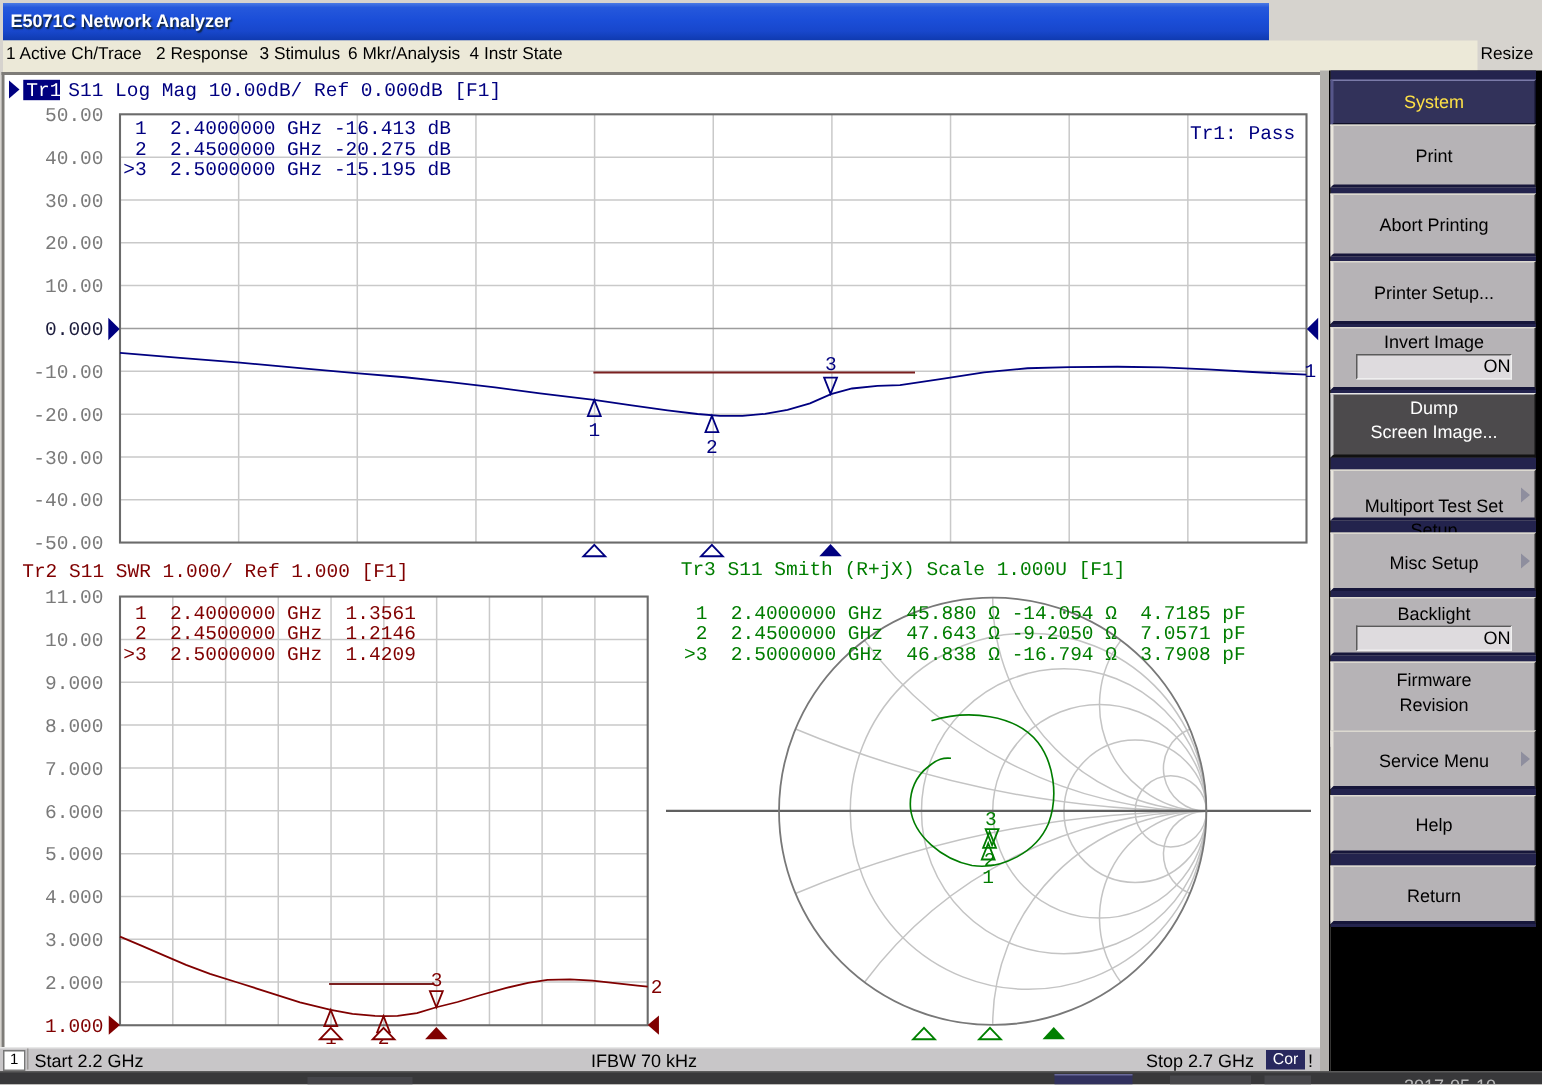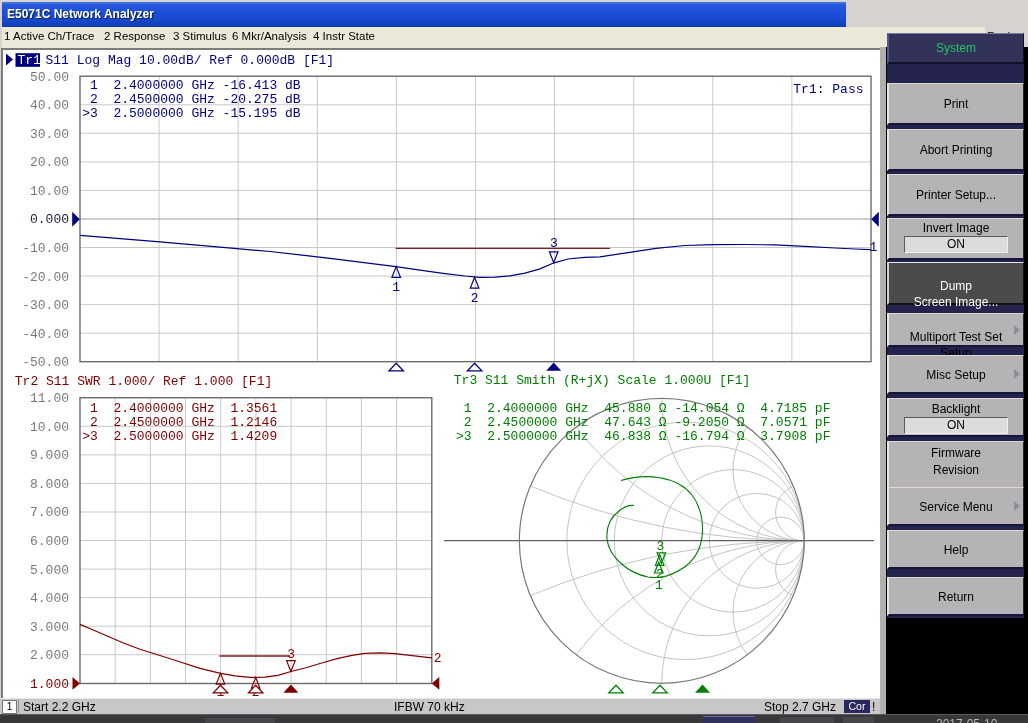--- a/index.html
+++ b/index.html
@@ -54,7 +54,7 @@
 <div id="menuedge1" class="abs"></div>
 <div id="menuedge2" class="abs"></div>
 
-<div class="btn" style="top:33px;height:31px;line-height:29px;background:#32325a;color:#22c55e;border-color:#7a7aa8 #101028 #101028 #56568a">System</div>
+<div class="btn" style="top:53px;height:31px;line-height:29px;background:#32325a;color:#fde047;border-color:#7a7aa8 #101028 #101028 #56568a">System</div>
 <div class="btn" style="top:82.5px;height:42px;line-height:41px">Print</div>
 <div class="btn" style="top:129px;height:42px;line-height:41px">Abort Printing</div>
 <div class="btn" style="top:174px;height:42px;line-height:41px">Printer Setup...</div>

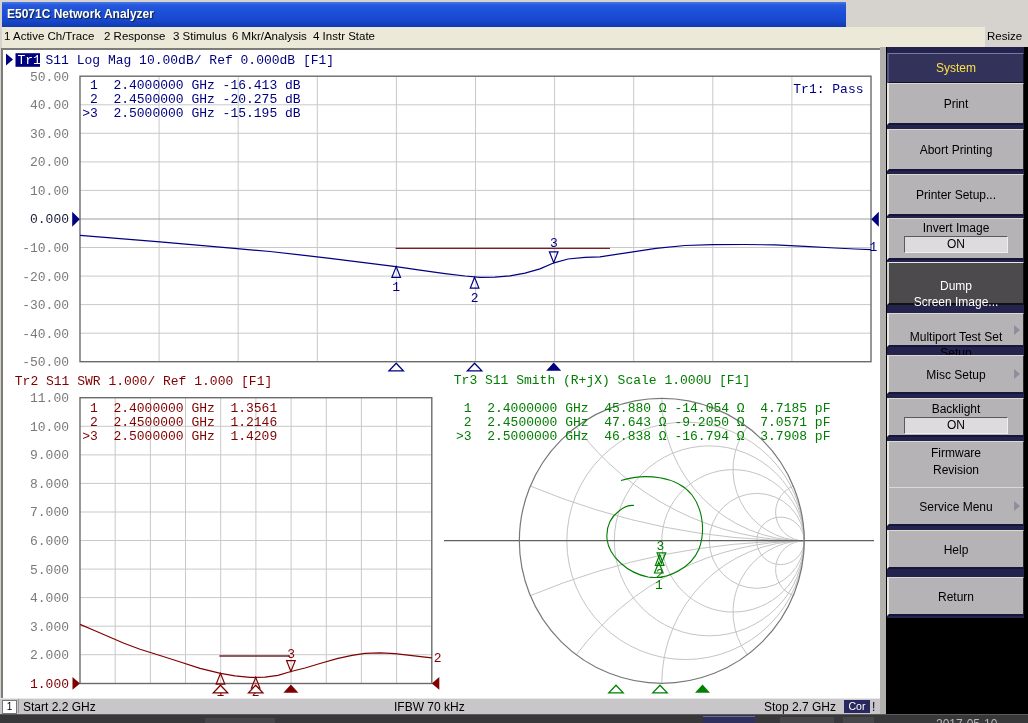--- a/index.html
+++ b/index.html
@@ -25,7 +25,7 @@
     border-right:1px solid #262626;border-bottom:2px solid #16163a;
     box-sizing:border-box;}
   .btn .on{display:block;margin:1px auto 4px;width:102px;height:15px;line-height:15px;
-    background:#dedbde;border:1px solid;border-color:#5a5a5a #efefef #efefef #5a5a5a;}
+    background:#dedbde;border:1px solid;border-color:#5a5a5a #efefef #efefef #5a5a5a;text-align:right;}
   .arrow{position:absolute;right:3px;top:50%;margin-top:-5px;width:0;height:0;
     border-left:6px solid #8e8e9e;border-top:5px solid transparent;border-bottom:5px solid transparent;}
   #statusbar{left:0;top:698px;width:880px;height:16px;background:#c8c6c8;

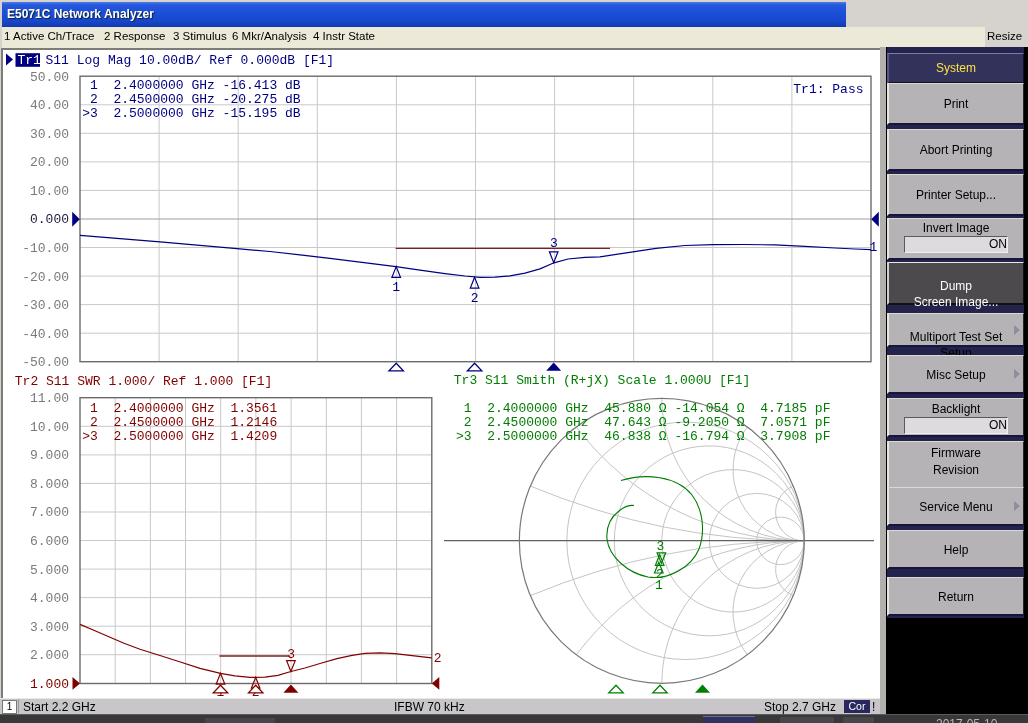--- a/index.html
+++ b/index.html
@@ -59,7 +59,7 @@
 <div class="btn" style="top:129px;height:42px;line-height:41px">Abort Printing</div>
 <div class="btn" style="top:174px;height:42px;line-height:41px">Printer Setup...</div>
 <div class="btn" style="top:218px;height:42px;padding-top:2px">Invert Image<span class="on">ON</span></div>
-<div class="btn" style="top:262px;height:43px;padding-top:15px;background:#4c4a4c;color:#fff;border-color:#e6e6e6 #111 #111 #cfcfcf;line-height:16px">Dump<br>Screen Image...</div>
+<div class="btn" style="top:262px;height:43px;padding-top:1px;background:#4c4a4c;color:#fff;border-color:#e6e6e6 #111 #111 #cfcfcf;line-height:16px">Dump<br>Screen Image...</div>
 <div class="btn" style="top:313px;height:34px;line-height:16px;padding-top:15px">Multiport Test Set<br>Setup<span class="arrow"></span></div>
 <div class="btn" style="top:355px;height:39px;line-height:38px">Misc Setup<span class="arrow"></span></div>
 <div class="btn" style="top:398px;height:39px;padding-top:3px">Backlight<span class="on">ON</span></div>

